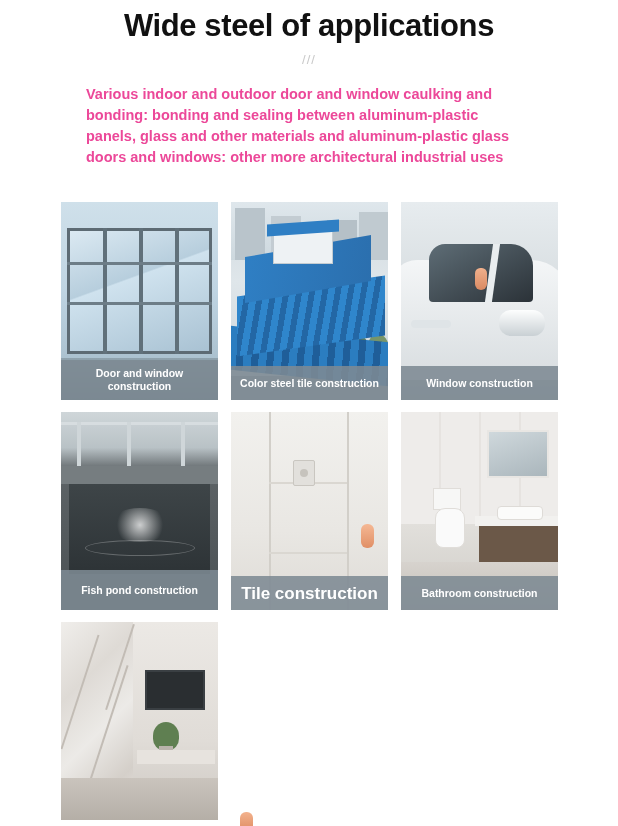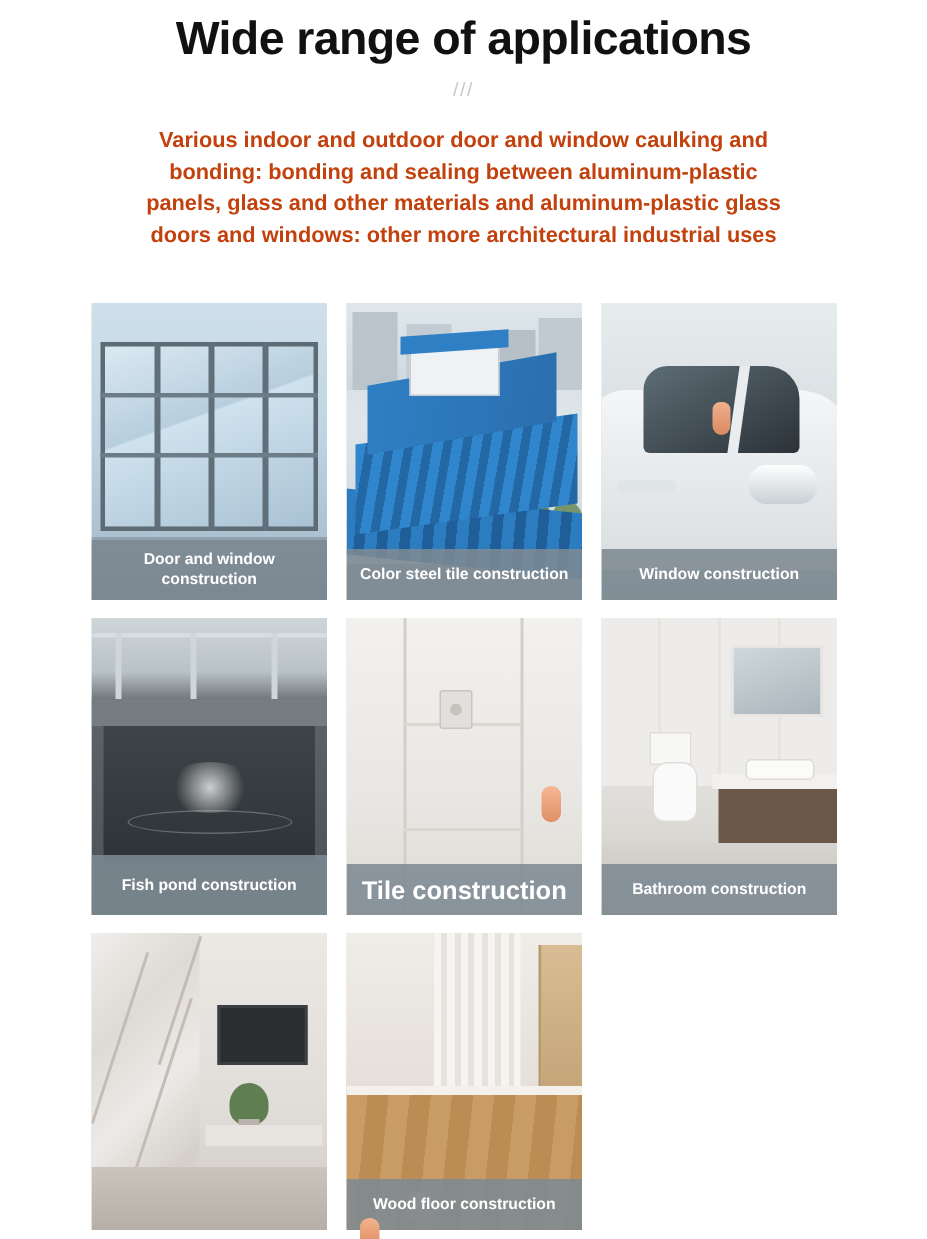--- a/index.html
+++ b/index.html
@@ -195,7 +195,7 @@
 
 <div class="page">
 
-  <h1 class="title">Wide range of applications</h1>
+  <h1 class="title">Wide steel of applications</h1>
   <div class="divider">///</div>
   <p class="subtitle">Various indoor and outdoor door and window caulking and bonding: bonding and sealing between aluminum-plastic panels, glass and other materials and aluminum-plastic glass doors and windows: other more architectural industrial uses</p>
 

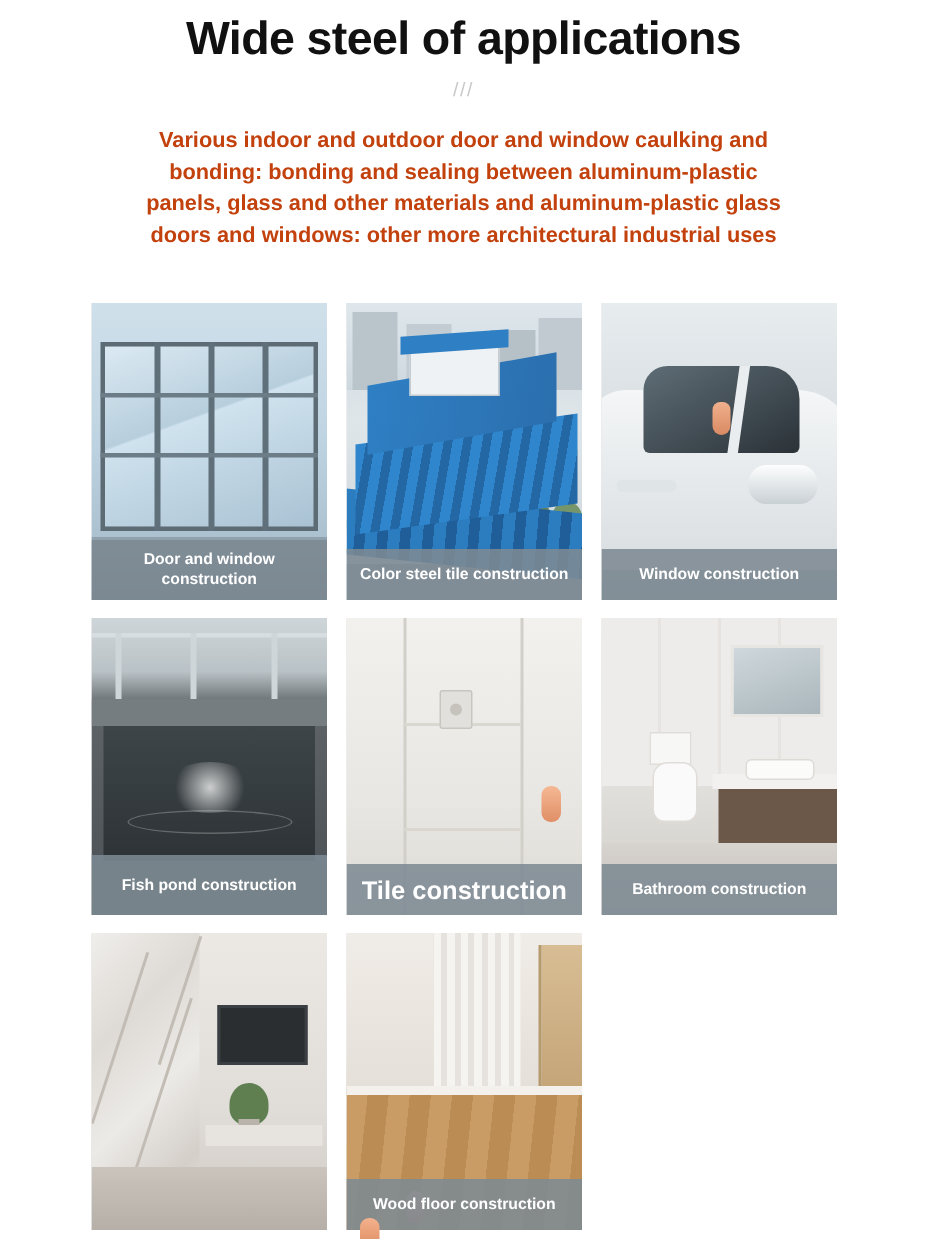--- a/index.html
+++ b/index.html
@@ -37,10 +37,10 @@
     height: 16px;
   }
   .subtitle {
-    text-align: center;
+    text-align: left;
     font-size: 14.5px;
     font-weight: bold;
-    color: #c2410c;
+    color: #ec4899;
     line-height: 21px;
     padding: 0 70px;
     margin: 16px;

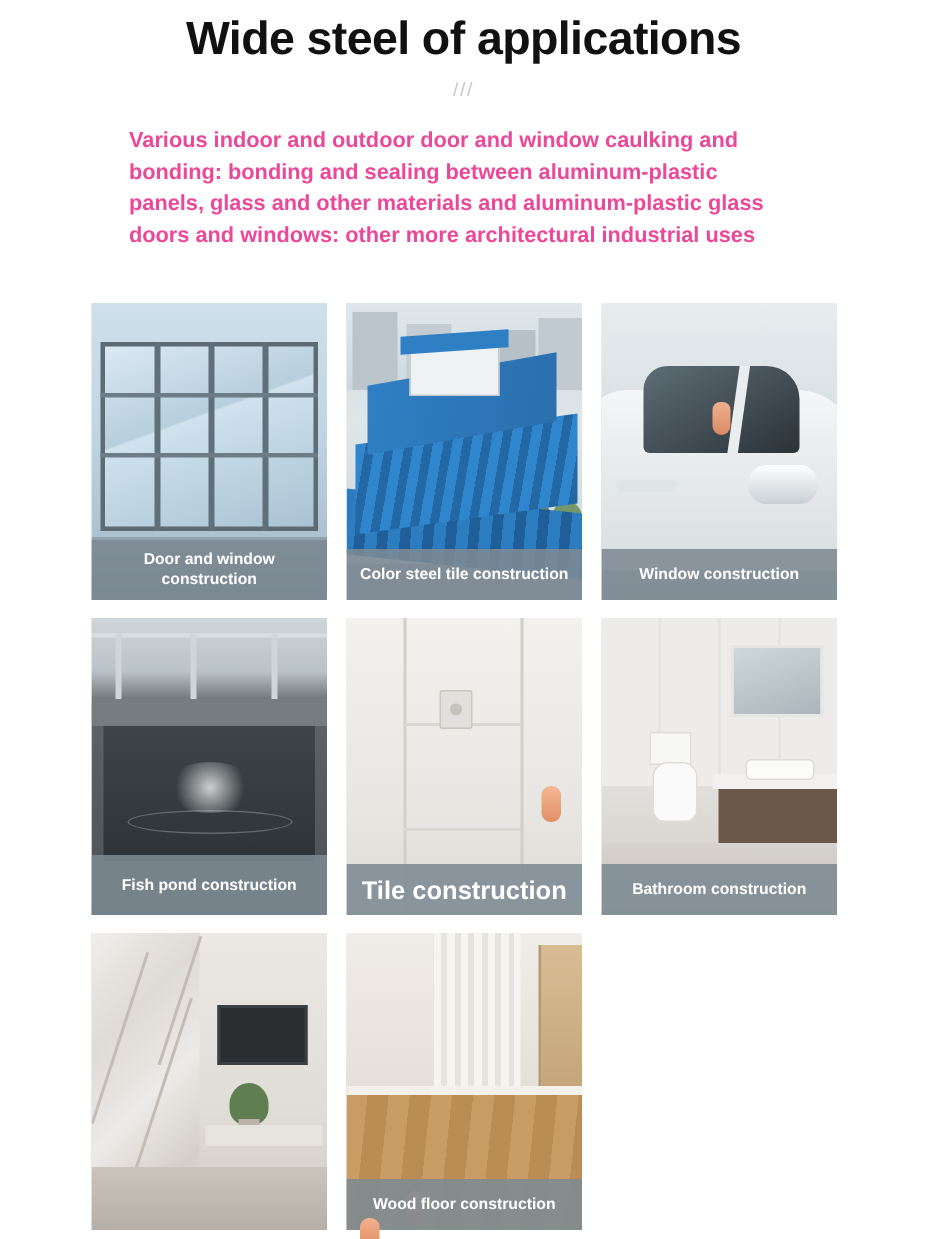--- a/index.html
+++ b/index.html
@@ -302,17 +302,6 @@
       </div>
     </div>
 
-    <div class="cell">
-      <div class="photo p8">
-        <div class="wall"></div>
-        <div class="curtain"></div>
-        <div class="door"></div>
-        <div class="base"></div>
-        <div class="floor"></div>
-        <div class="nozzle"></div>
-      </div>
-      <div class="caption">Wood floor construction</div>
-    </div>
 
 
   </div>

